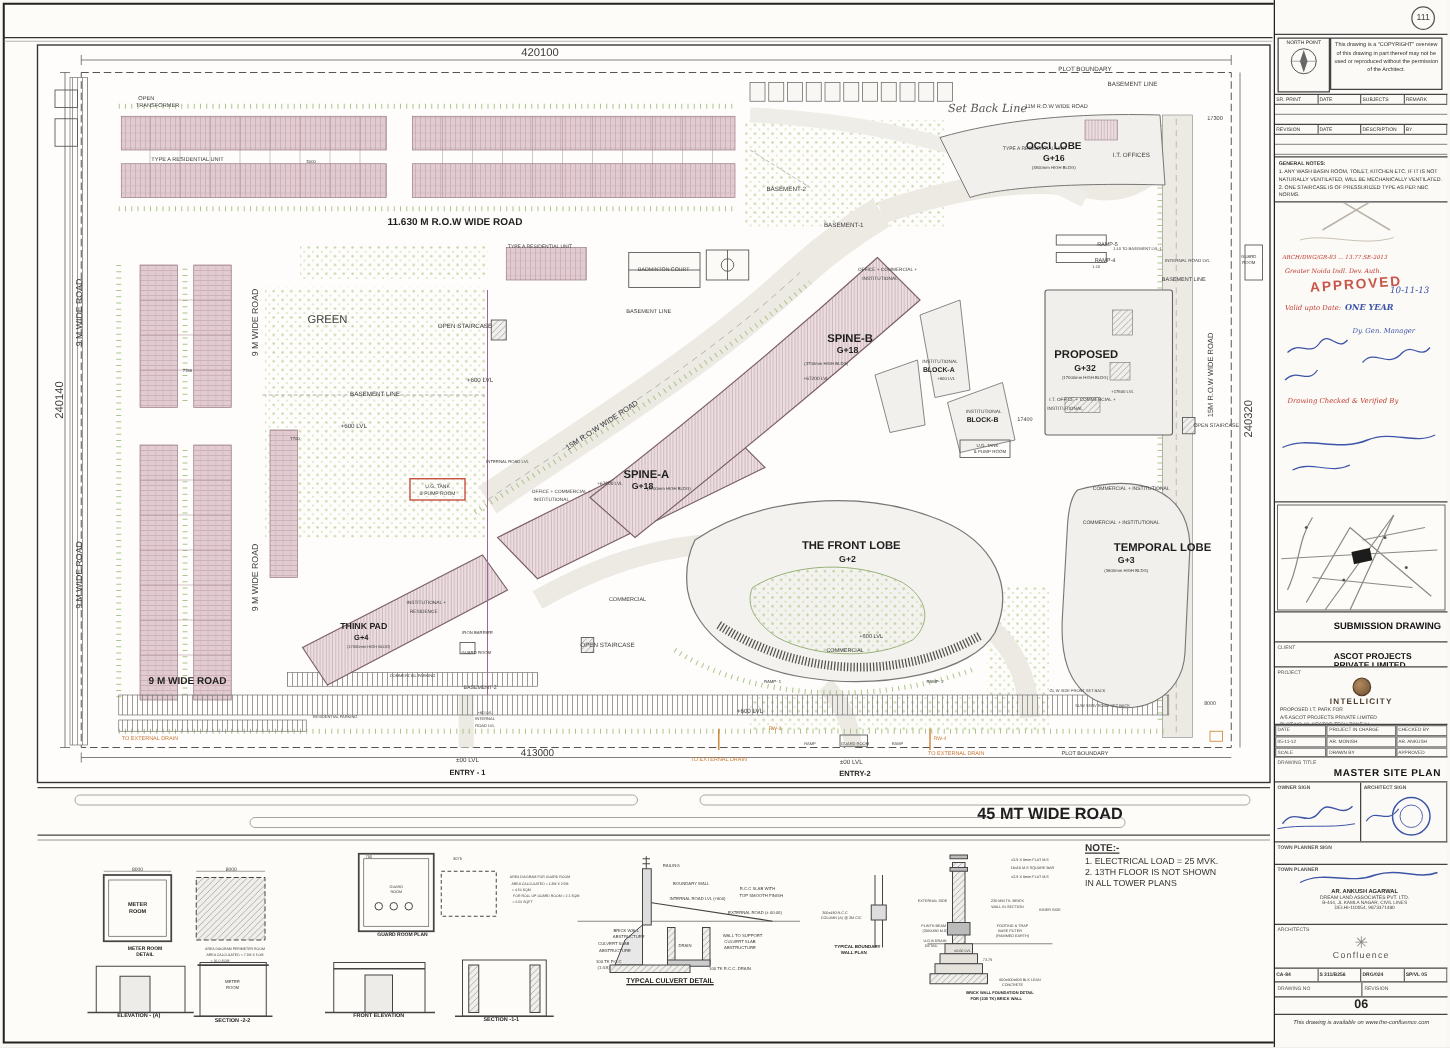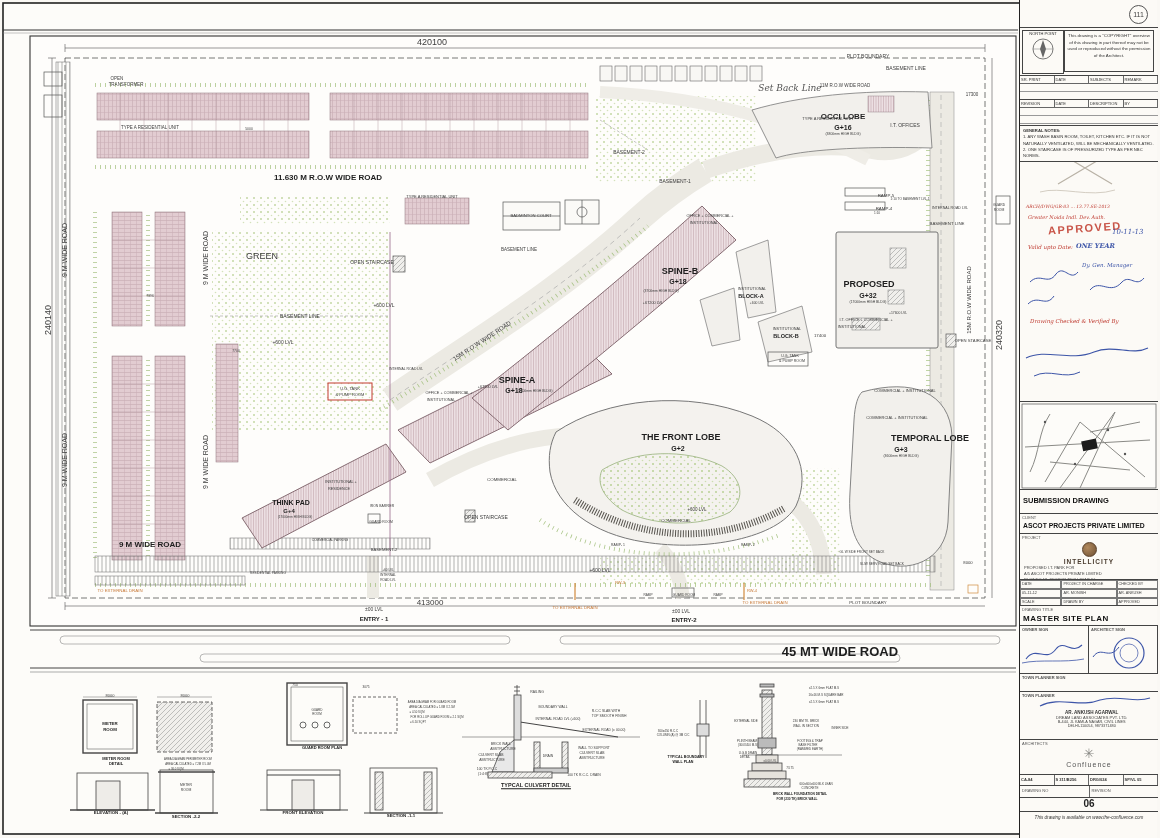--- a/index.html
+++ b/index.html
@@ -302,7 +302,7 @@
       <div class="ann" style="left: 150px; top: 128px; font-size: 4.5px; transform: translate(-50%, -50%);">TYPE A RESIDENTIAL UNIT</div>
       <div class="ann" style="left: 432px; top: 197px; font-size: 4px; transform: translate(-50%, -50%);">TYPE A RESIDENTIAL UNIT</div>
       <div class="ann" style="left: 828px; top: 119px; font-size: 4px; transform: translate(-50%, -50%);">TYPE A RESIDENTIAL UNIT</div>
-      <div class="ann b" style="left: 328px; top: 178px; font-size: 8px; transform: translate(-50%, -50%);">11.630 M  R.O.W WIDE ROAD</div>
+      <div class="ann b" style="left: 364px; top: 178px; font-size: 8px; transform: translate(-50%, -50%);">11.630 M  R.O.W WIDE ROAD</div>
       <div class="ann" style="left: 64px; top: 250px; font-size: 7px; transform: translate(-50%, -50%) rotate(-90deg);">9 M WIDE ROAD</div>
       <div class="ann" style="left: 205px; top: 258px; font-size: 7px; transform: translate(-50%, -50%) rotate(-90deg);">9 M WIDE ROAD</div>
       <div class="ann" style="left: 64px; top: 460px; font-size: 7px; transform: translate(-50%, -50%) rotate(-90deg);">9 M WIDE ROAD</div>

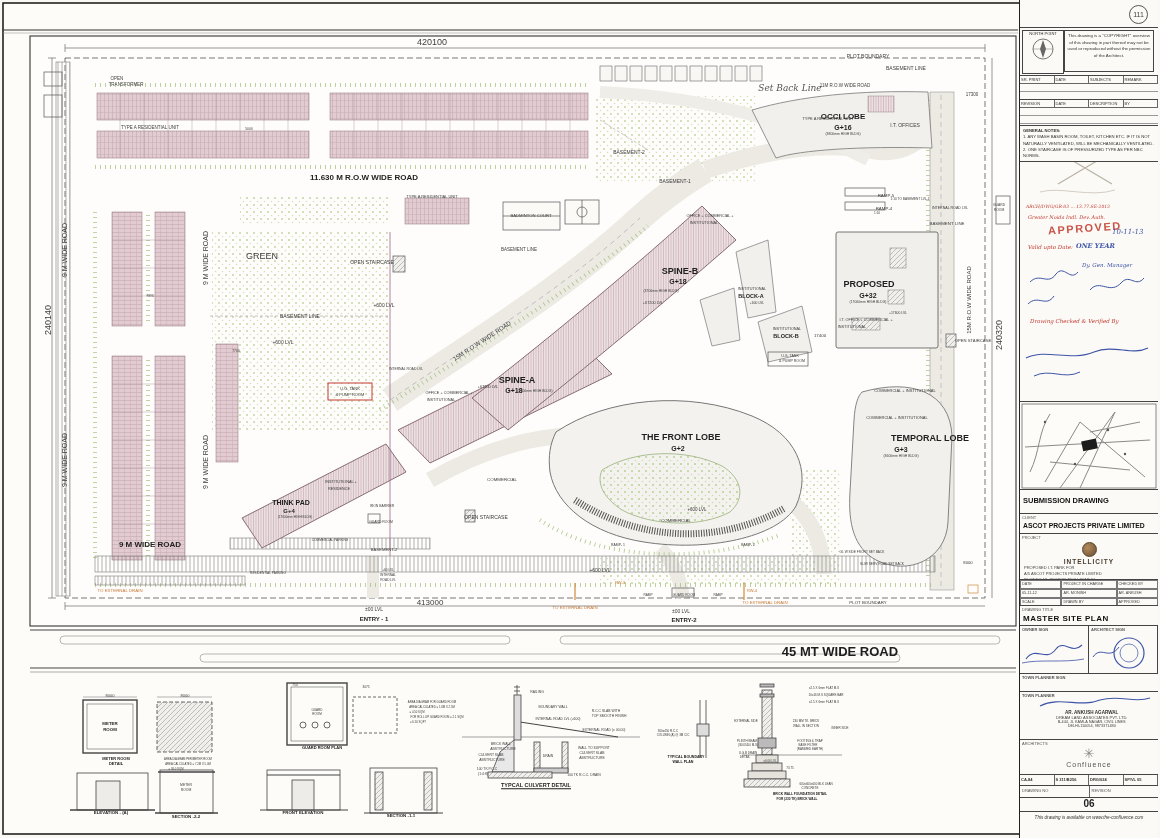--- a/index.html
+++ b/index.html
@@ -34,7 +34,7 @@
   .stamp-red{position:absolute;color:#c0392b;font-weight:bold;letter-spacing:1.5px;font-size:11px;
              transform:rotate(-4deg);opacity:.85;}
   .sec-label{font-size:4px;color:#555;padding:1px 2px;}
-  .big-line{font-weight:bold;font-size:7.5px;padding:1px 3px;color:#111;}
+  .big-line{font-weight:bold;font-size:7.5px;padding:1px 3px;color:#111;margin-left:44px;}
   .meta-grid{display:grid;grid-template-columns:30% 40% 30%;}
   .meta-grid span{border:.4px solid #777;font-size:3.8px;padding:1px;color:#444;min-height:5px;}
   .sign-grid{display:flex;height:100%;}

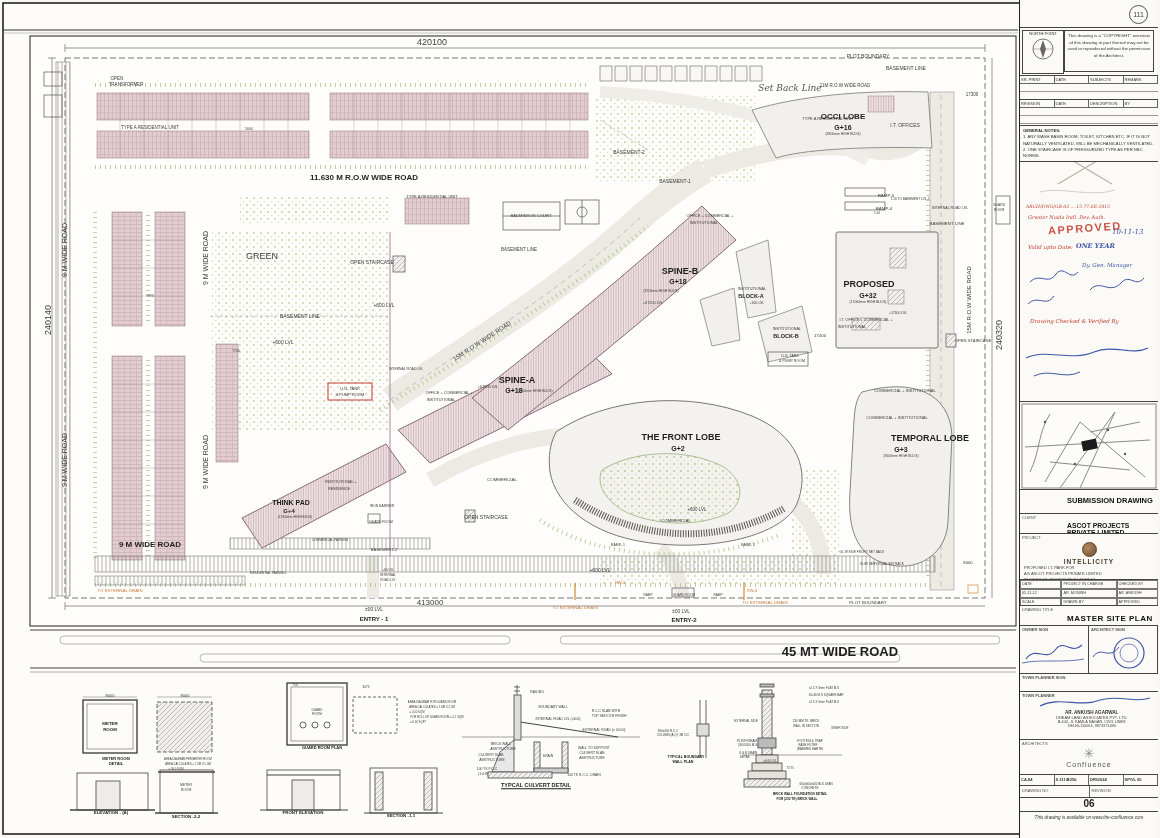--- a/index.html
+++ b/index.html
@@ -481,6 +481,12 @@
       <div class="ann b" style="left: 797px; top: 800px; font-size: 3.2px; transform: translate(-50%, -50%);">FOR (230 TK) BRICK WALL</div>
     </div>
 
+<div id="note-box">
+  <div class="nh">NOTE:-</div>
+  <div>1. ELECTRICAL LOAD = 25 MVK.</div>
+  <div>2. 13TH FLOOR IS NOT SHOWN</div>
+  <div>IN ALL TOWER PLANS</div>
+</div>
 
 <div id="sidebar">
 

